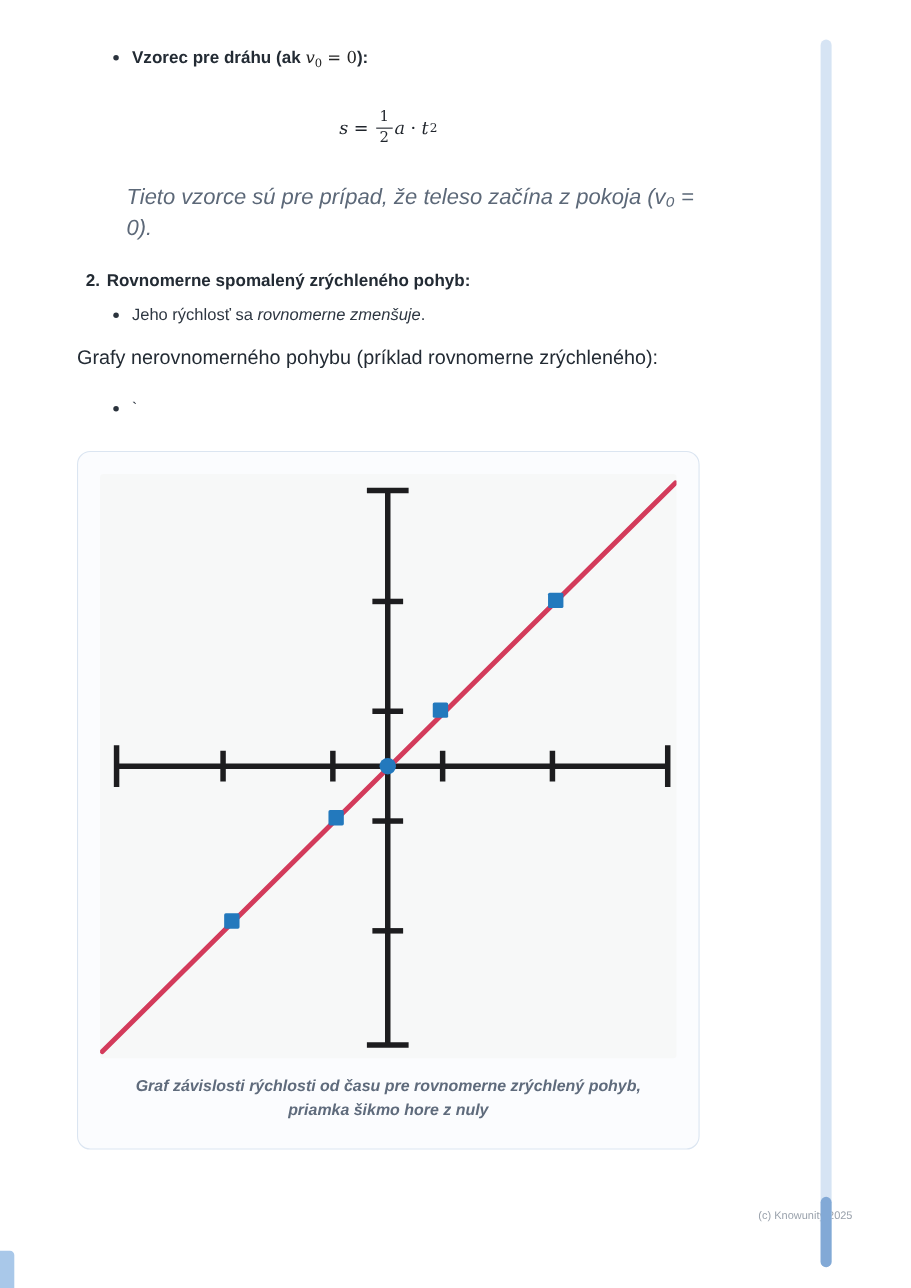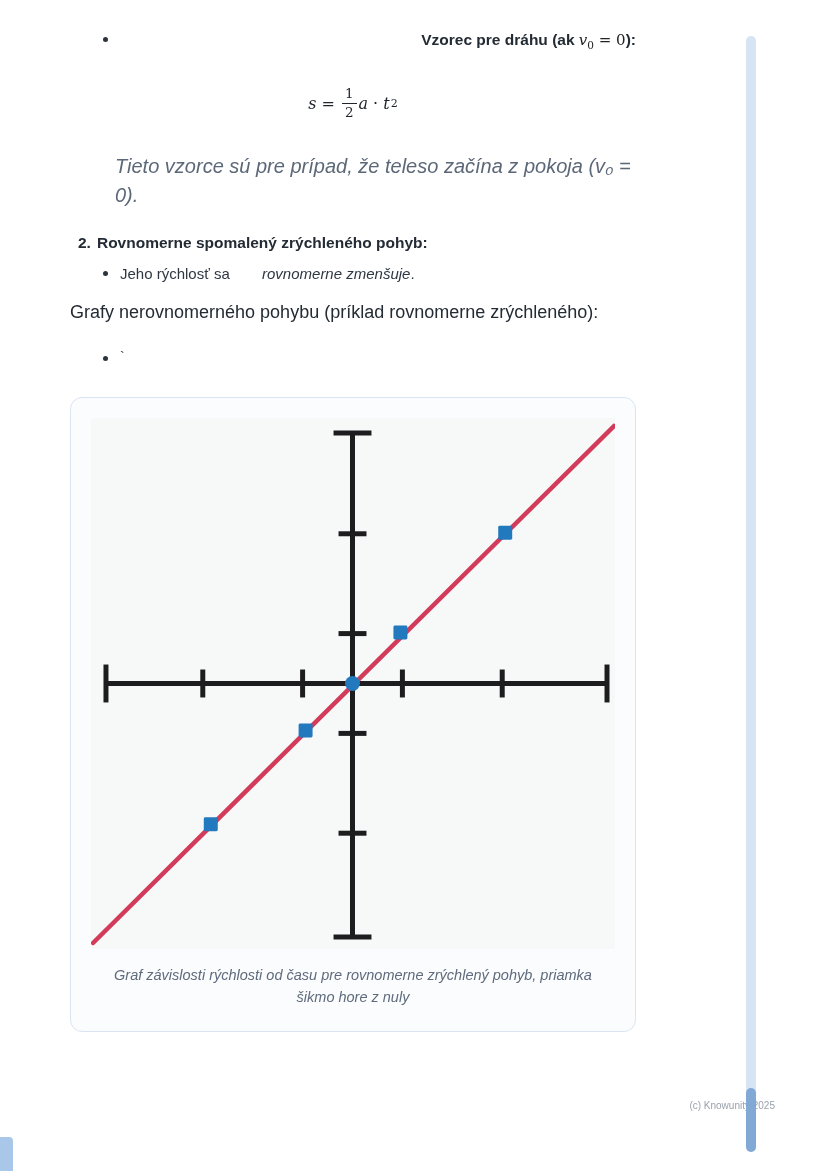--- a/index.html
+++ b/index.html
@@ -31,7 +31,7 @@
     content:"";position:absolute;left:33px;top:8px;width:5px;height:5px;
     border-radius:50%;background:#2b333d;
   }
-  .top-list{margin-top:29px;text-align:right;}
+  .top-list{margin-top:42px;}
   .top-list .blt{font-weight:700;font-size:15.5px;color:#232b34;}
 
   .math{font-family:"DejaVu Serif",serif;font-weight:400;font-size:15px;color:#222;}

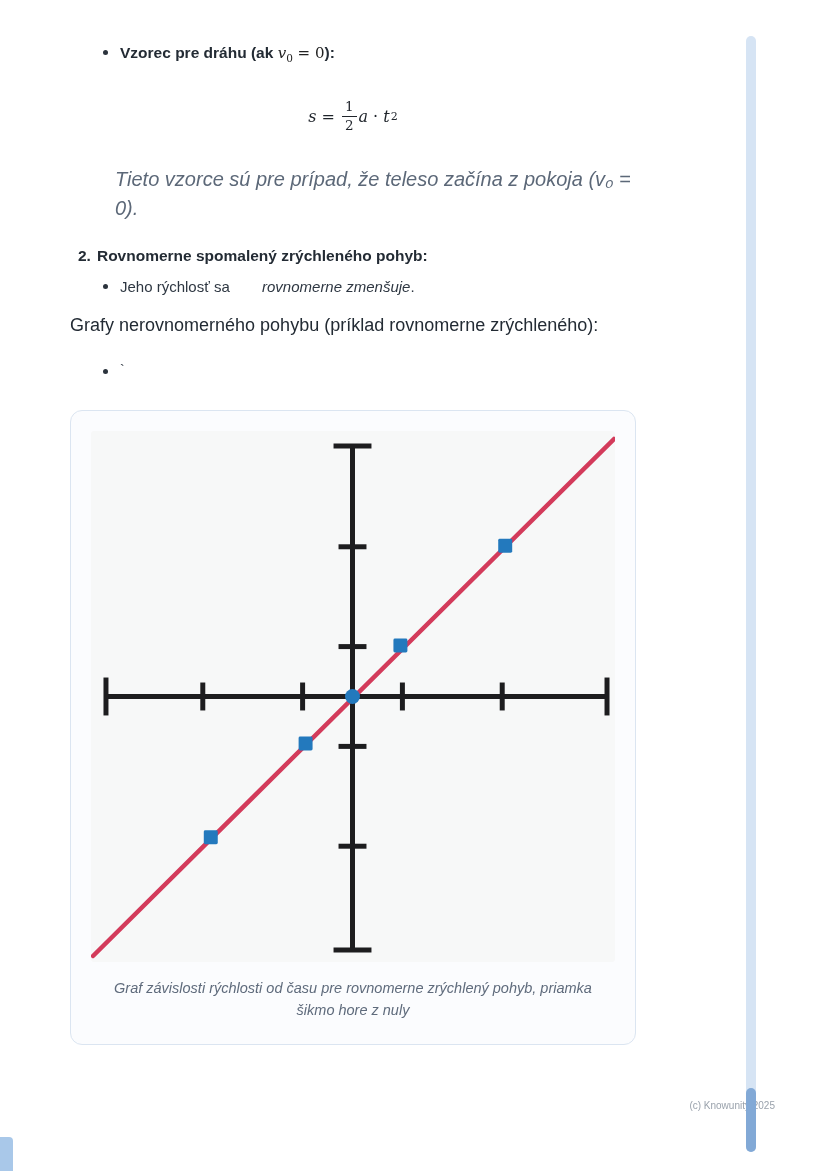--- a/index.html
+++ b/index.html
@@ -60,7 +60,7 @@
 
   .sub-list{margin-top:10px;}
   .sub-list .blt{margin-bottom:7px;color:#2e3742;}
-  .sub-list em{font-style:italic;margin-left:28px;}
+  .sub-list em{font-style:italic;}
 
   .badge{
     display:inline-block;margin:0 4px;padding:1px 8px 2px;border-radius:9px;

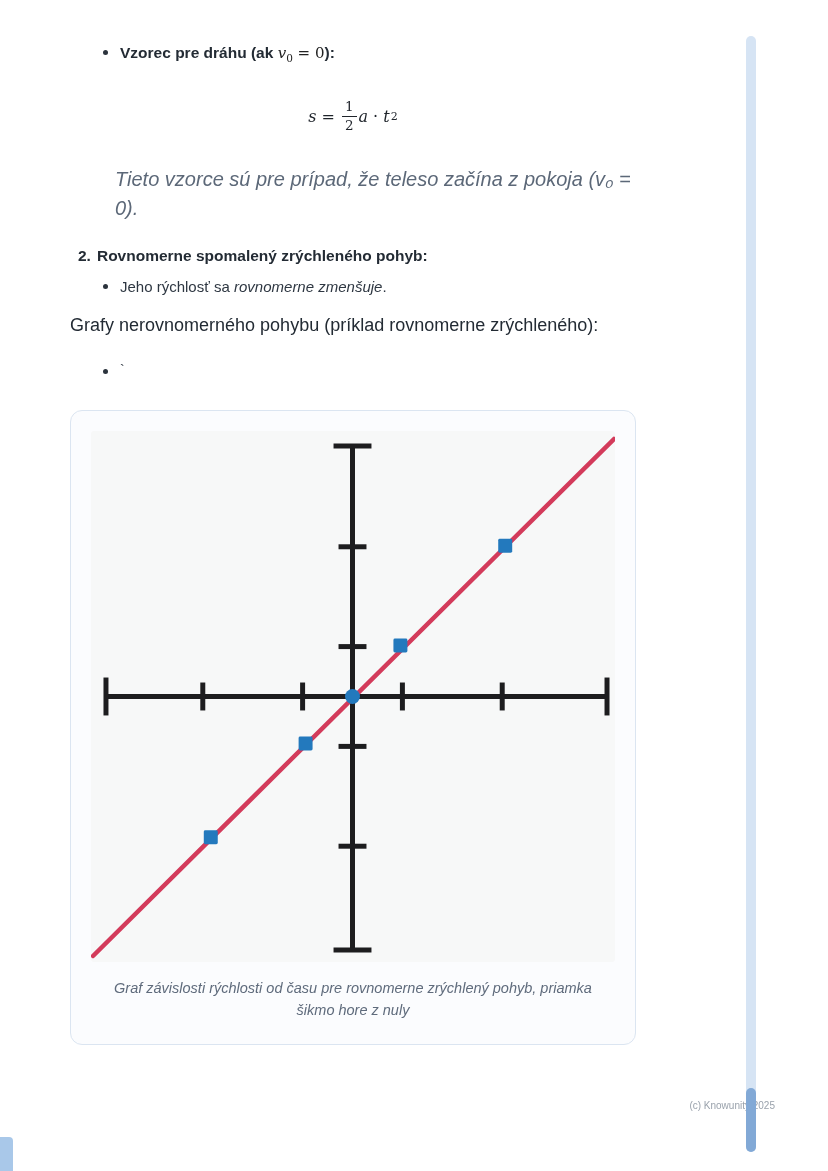--- a/index.html
+++ b/index.html
@@ -84,7 +84,7 @@
     margin-top:16px;text-align:center;font-style:italic;font-size:14.5px;
     color:var(--caption_text);line-height:1.5;padding:0 14px;
   }
-  figure{margin:0;}
+  figure{margin:0;font-weight:bold;}
 
   .footer-credit{position:absolute;right:53px;top:1100px;font-size:10px;color:var(--footer_text);}
 

